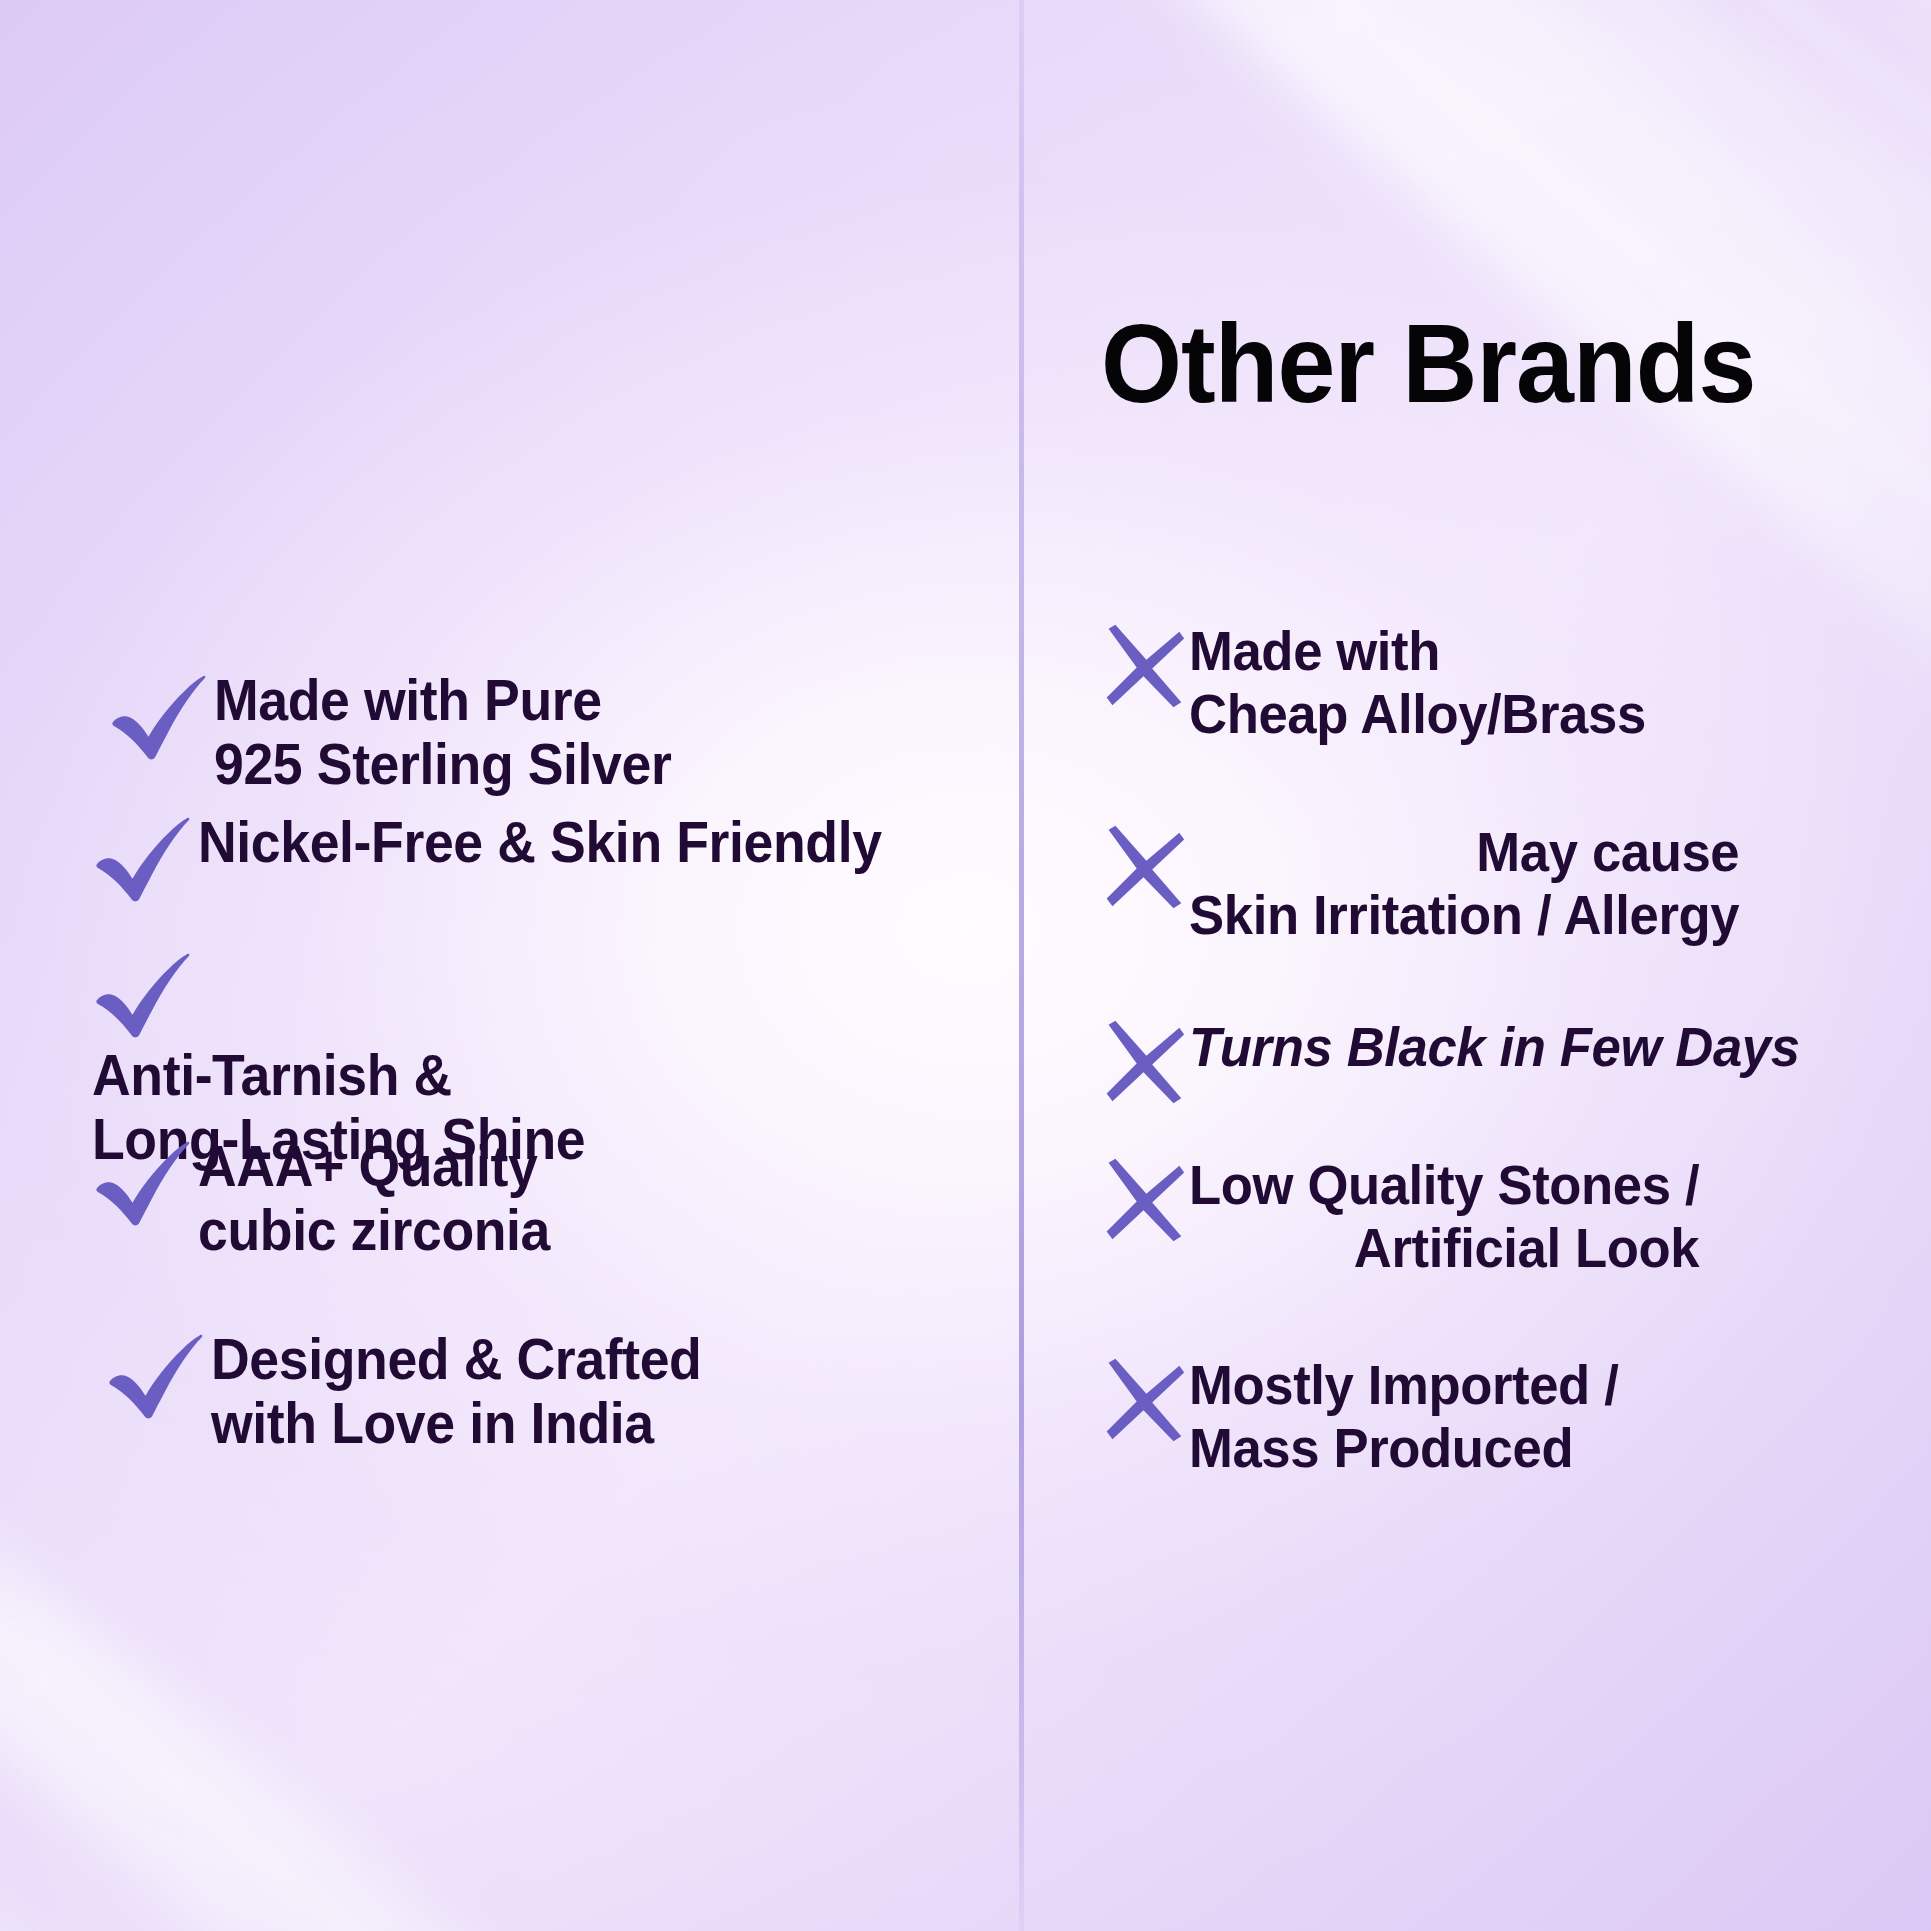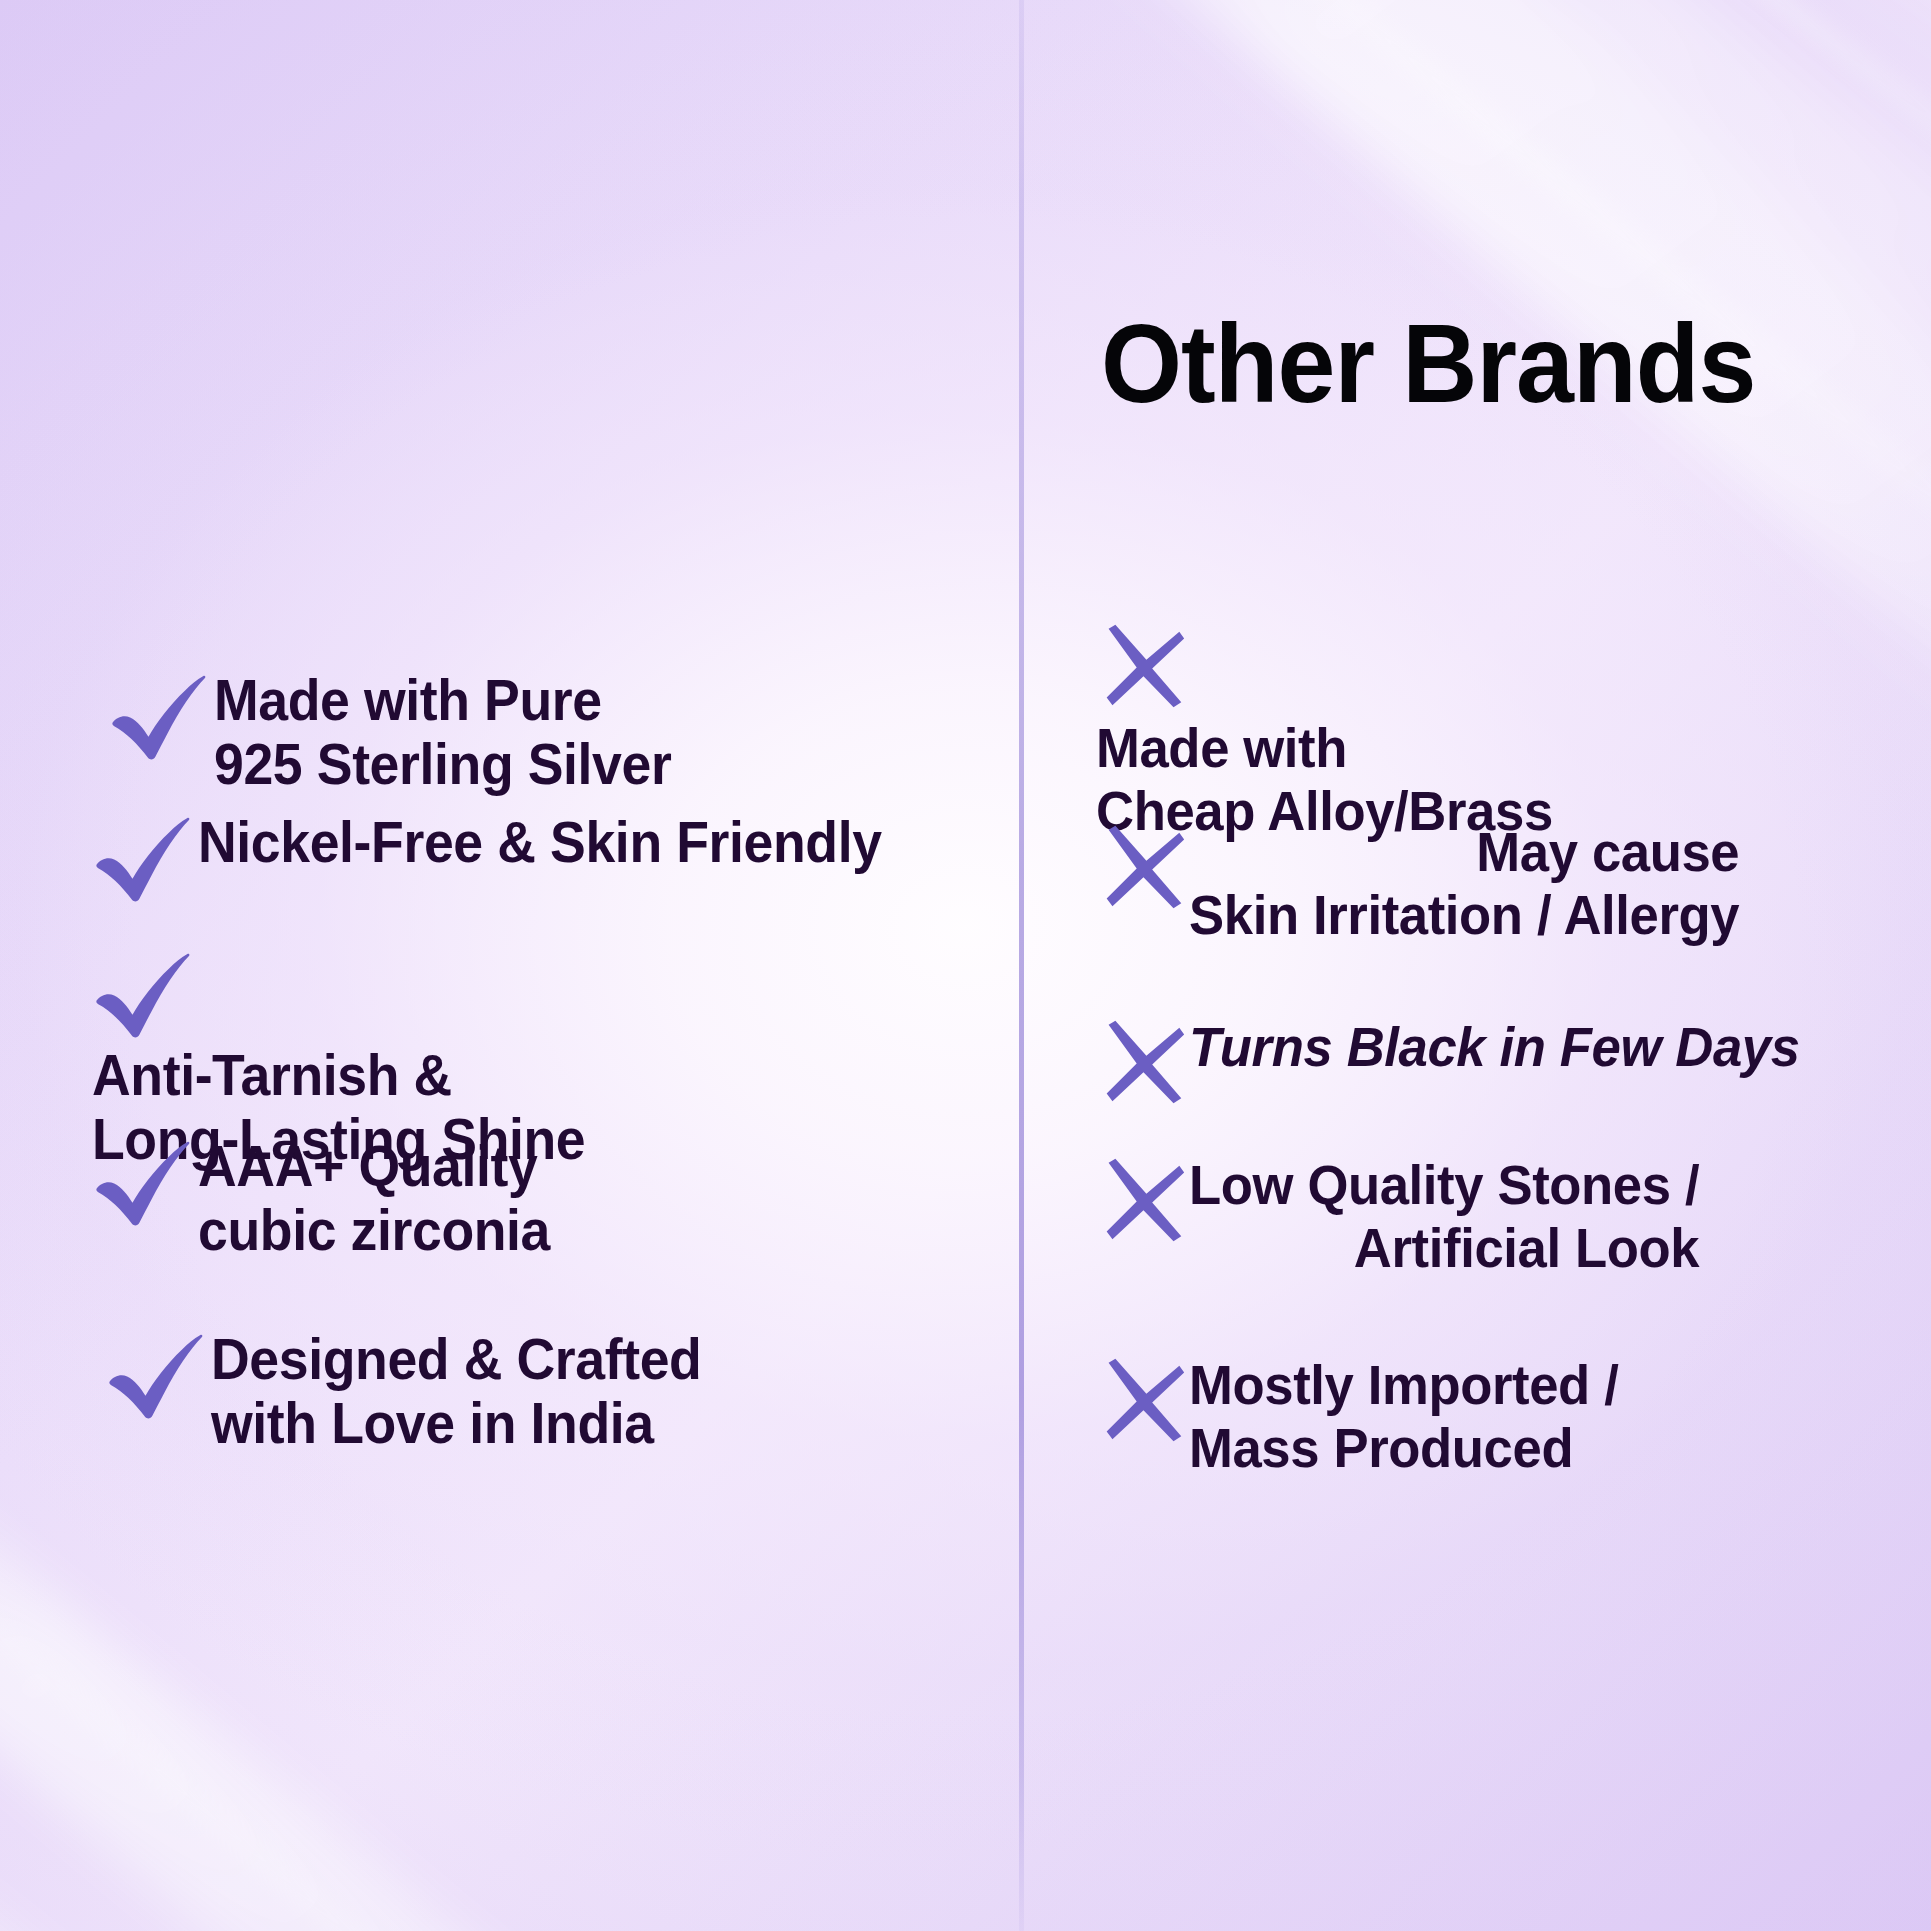--- a/index.html
+++ b/index.html
@@ -286,7 +286,7 @@
 
   <div class="col col-right">
 
-    <div class="item" style="top:-7.7px; left:0px;flex-direction:column;">
+    <div class="item" style="top:-7.7px; left:0px;">
       <div class="mark" style="width:93px;">
         <svg width="93" height="93" viewBox="0 0 96 96">
           <path d="M13,9 L20,5 L52,41 L86,12 L91,19 L58,50 L88,85 L80,90 L49,58 L17,88 L11,80 L42,49 Z" fill="#6B5EC3"></path>

